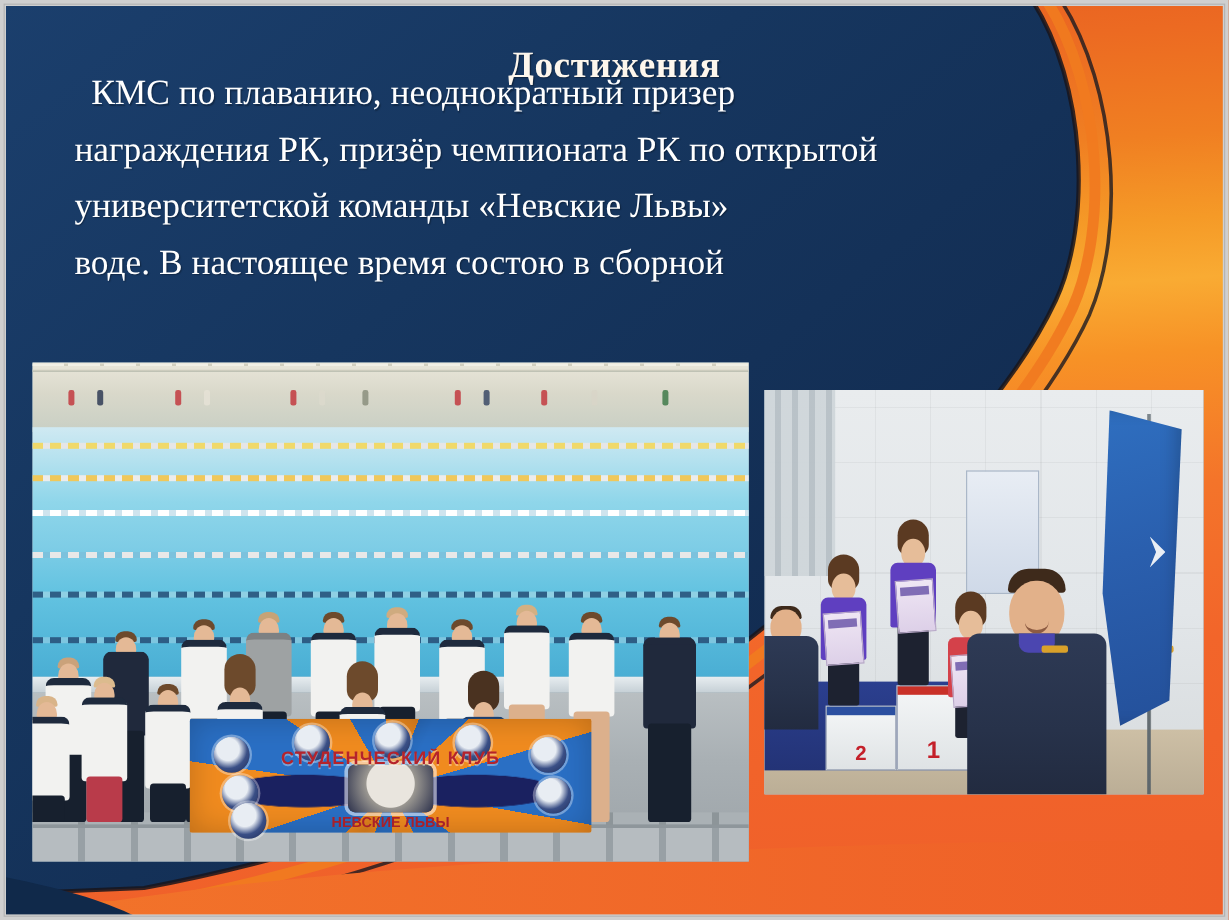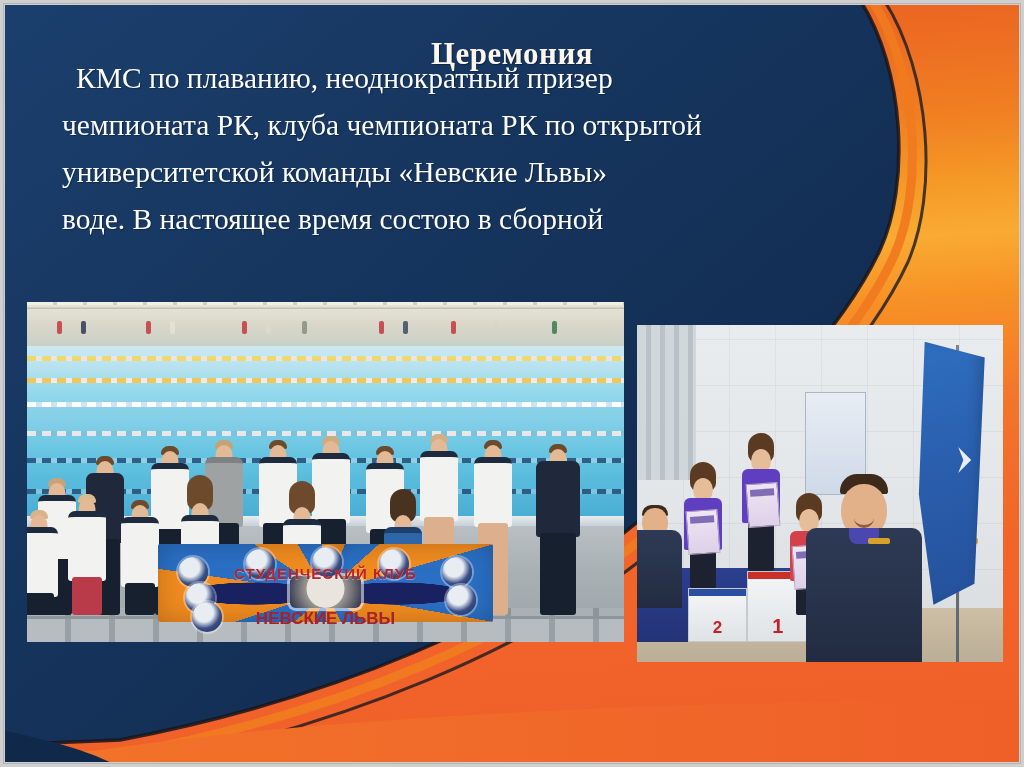--- a/index.html
+++ b/index.html
@@ -485,7 +485,7 @@
     </svg>
   </div>
 
-  <h1 class="slide-title">Церемония</h1>
+  <h1 class="slide-title">Достижения</h1>
 
   <div class="body-text">
     <span class="ln indent"> КМС по плаванию, неоднократный призер</span>

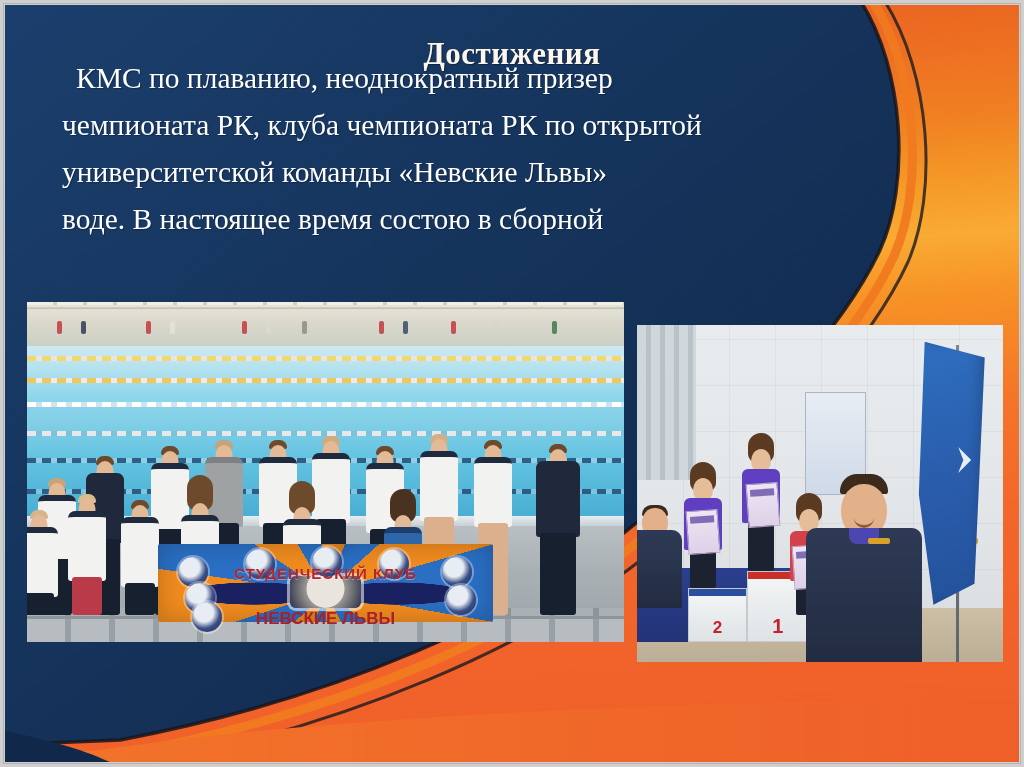--- a/index.html
+++ b/index.html
@@ -489,7 +489,7 @@
 
   <div class="body-text">
     <span class="ln indent"> КМС по плаванию, неоднократный призер</span>
-    <span class="ln">чемпионата РК, клуба чемпионата РК по открытой</span>
+    <span class="ln">награждения РК, призёр чемпионата РК по открытой</span>
     <span class="ln">университетской команды «Невские Львы»</span>
     <span class="ln">воде. В настоящее время состою в сборной</span>
   </div>

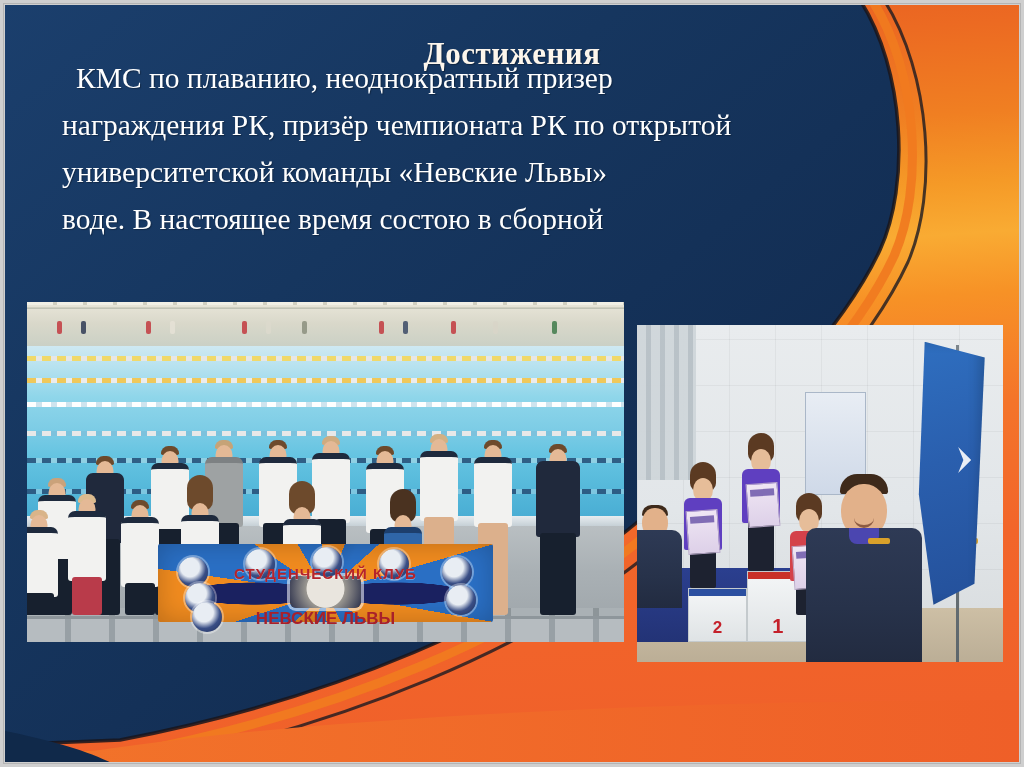--- a/index.html
+++ b/index.html
@@ -109,7 +109,7 @@
     left: 27px;
     top: 302px;
     width: 597px;
-    height: 340px;
+    height: 416px;
   }
   .photo-podium {
     left: 637px;

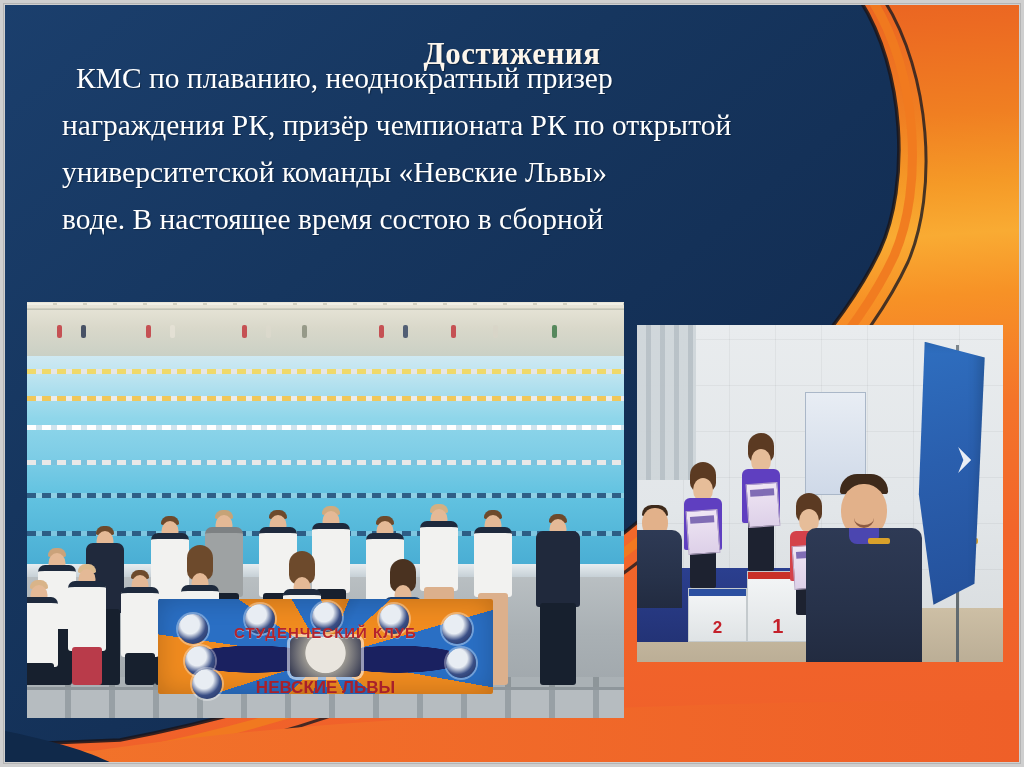--- a/index.html
+++ b/index.html
@@ -273,7 +273,7 @@
     width: 50%; text-align: center;
     font-family: "Liberation Sans", sans-serif;
     font-weight: bold;
-    font-size: 17px;
+    font-size: 12px;
     color: #a8202a;
     white-space: nowrap;
     overflow: hidden;

